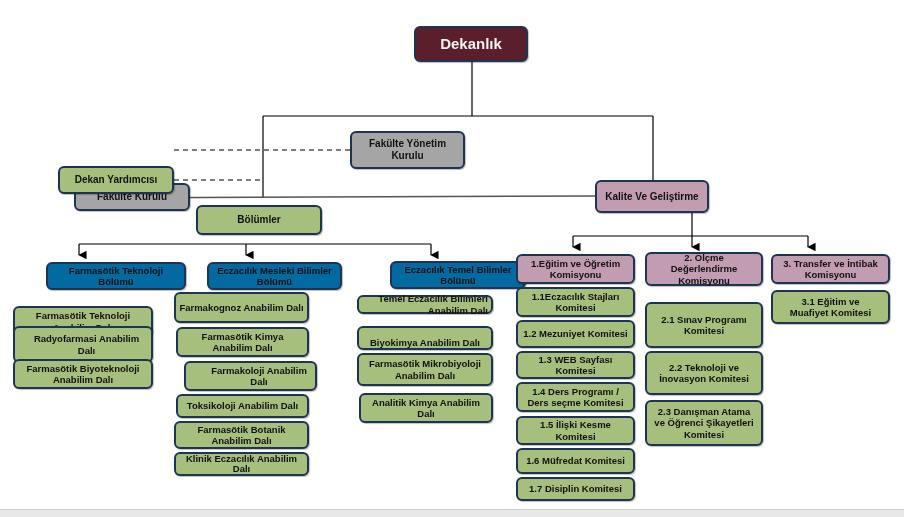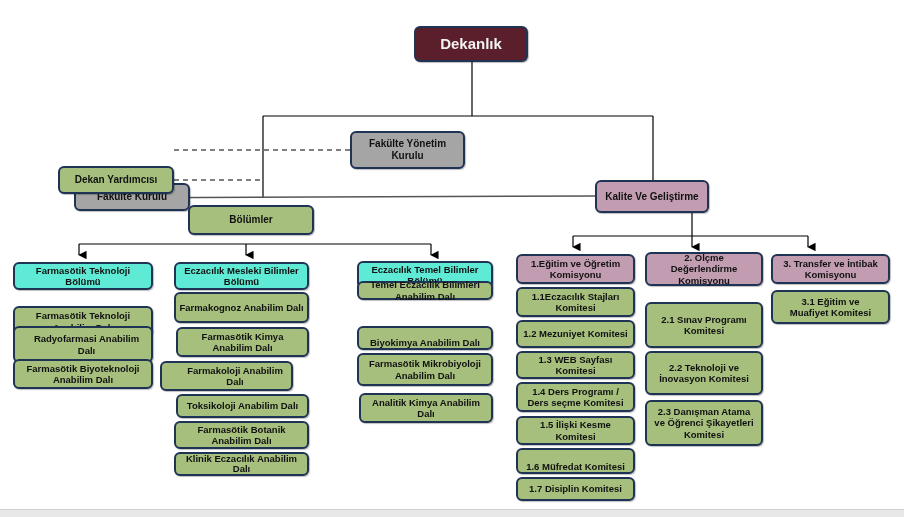--- a/index.html
+++ b/index.html
@@ -65,7 +65,7 @@
   <span>Fakülte Yönetim Kurulu</span>
 </div>
 
-<div class="box green f10" style="left:188px;top:205px;width:126px;height:30px;">
+<div class="box green f10" style="left:196px;top:205px;width:126px;height:30px;">
   <span>Bölümler</span>
 </div>
 

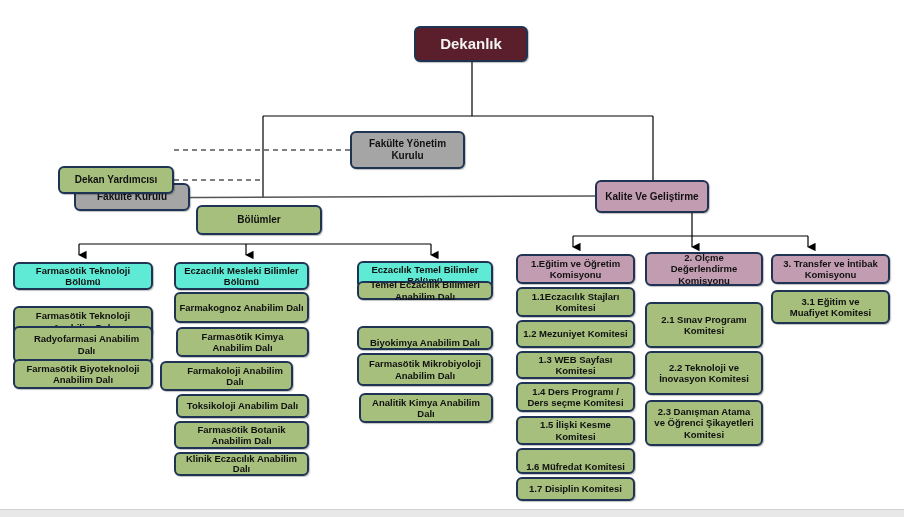--- a/index.html
+++ b/index.html
@@ -9,7 +9,7 @@
          display:flex; align-items:center; justify-content:center; text-align:center;
          font-weight:bold; color:#111; line-height:1.2; padding:0 3px; box-shadow:1px 1px 1px rgba(0,0,0,0.25); }
   .green { background:#a6bf7d; }
-  .blue { background:#5eead4; }
+  .blue { background:#0369a1;margin-left:33px; }
   .gray { background:#a5a5a5; }
   .pink { background:#c29db1; }
   .maroon { background:#5b1f2b; color:#f2f2f2; font-size:15px; border-color:#1f3454; border-width:2px; }

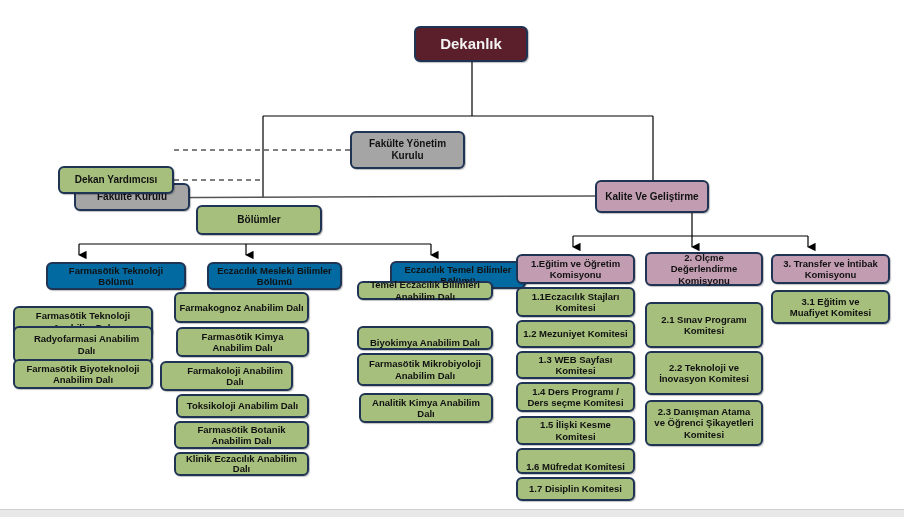--- a/index.html
+++ b/index.html
@@ -107,7 +107,7 @@
 <div class="box blue f9" style="left:357px;top:261px;width:136px;height:28px;">
   <span>Eczacılık Temel Bilimler Bölümü</span>
 </div>
-<div class="box green f9" style="left:357px;top:281px;width:136px;height:19px;">
+<div class="box green f9" style="left:357px;top:295px;width:136px;height:19px;text-align:right;">
     <span>Temel Eczacılık Bilimleri Anabilim Dalı</span>
   </div>
 <div class="box green f9" style="left:357px;top:326px;width:136px;height:24px;align-items:flex-end;">

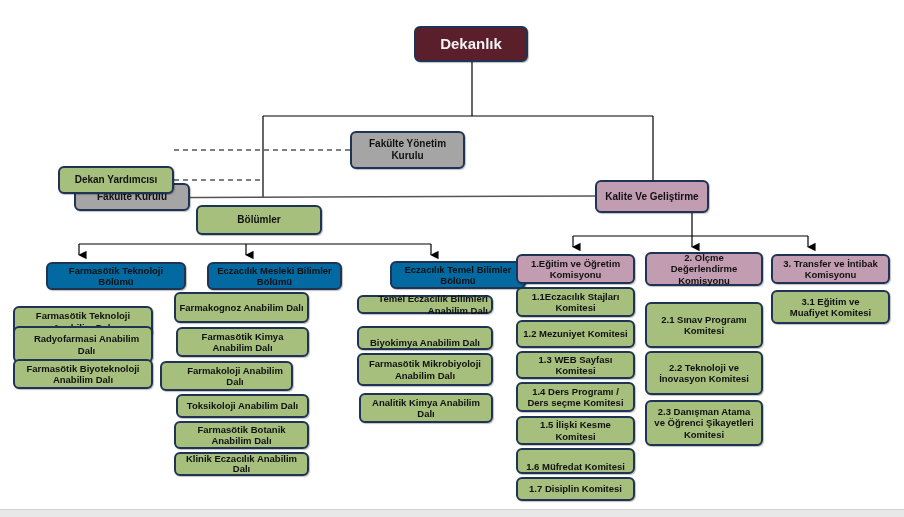--- a/index.html
+++ b/index.html
@@ -91,7 +91,7 @@
 <div class="box green f9" style="left:176px;top:327px;width:133px;height:30px;">
     <span>Farmasötik Kimya Anabilim Dalı</span>
   </div>
-<div class="box green f9" style="left:160px;top:361px;width:133px;height:30px;padding-left:20px;">
+<div class="box green f9" style="left:184px;top:361px;width:133px;height:30px;padding-left:20px;">
     <span>Farmakoloji  Anabilim Dalı</span>
   </div>
 <div class="box green f9" style="left:176px;top:394px;width:133px;height:24px;">

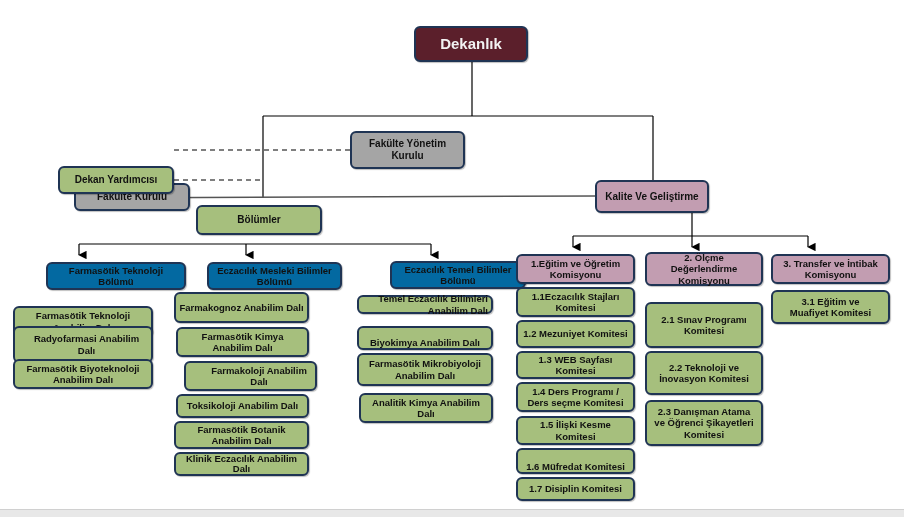--- a/index.html
+++ b/index.html
@@ -142,7 +142,7 @@
 <div class="box green f9" style="left:516px;top:416px;width:119px;height:29px;">
     <span>1.5 İlişki Kesme Komitesi</span>
   </div>
-<div class="box green f9" style="left:516px;top:448px;width:119px;height:26px;align-items:flex-end;">
+<div class="box green f9" style="left:516px;top:448px;width:119px;height:26px;">
     <span>1.6 Müfredat Komitesi</span>
   </div>
 <div class="box green f9" style="left:516px;top:477px;width:119px;height:24px;">

